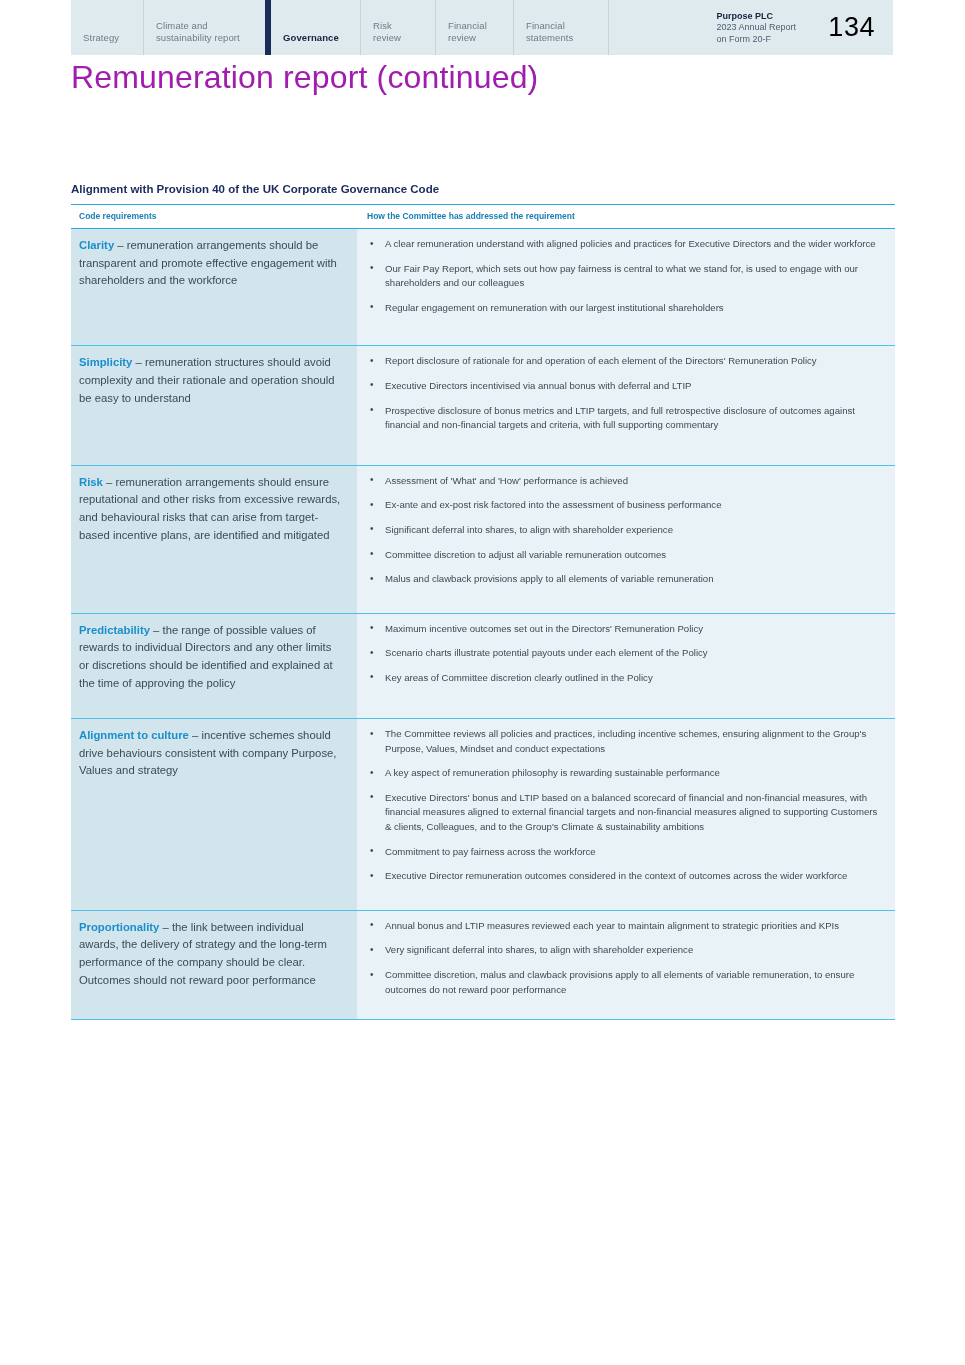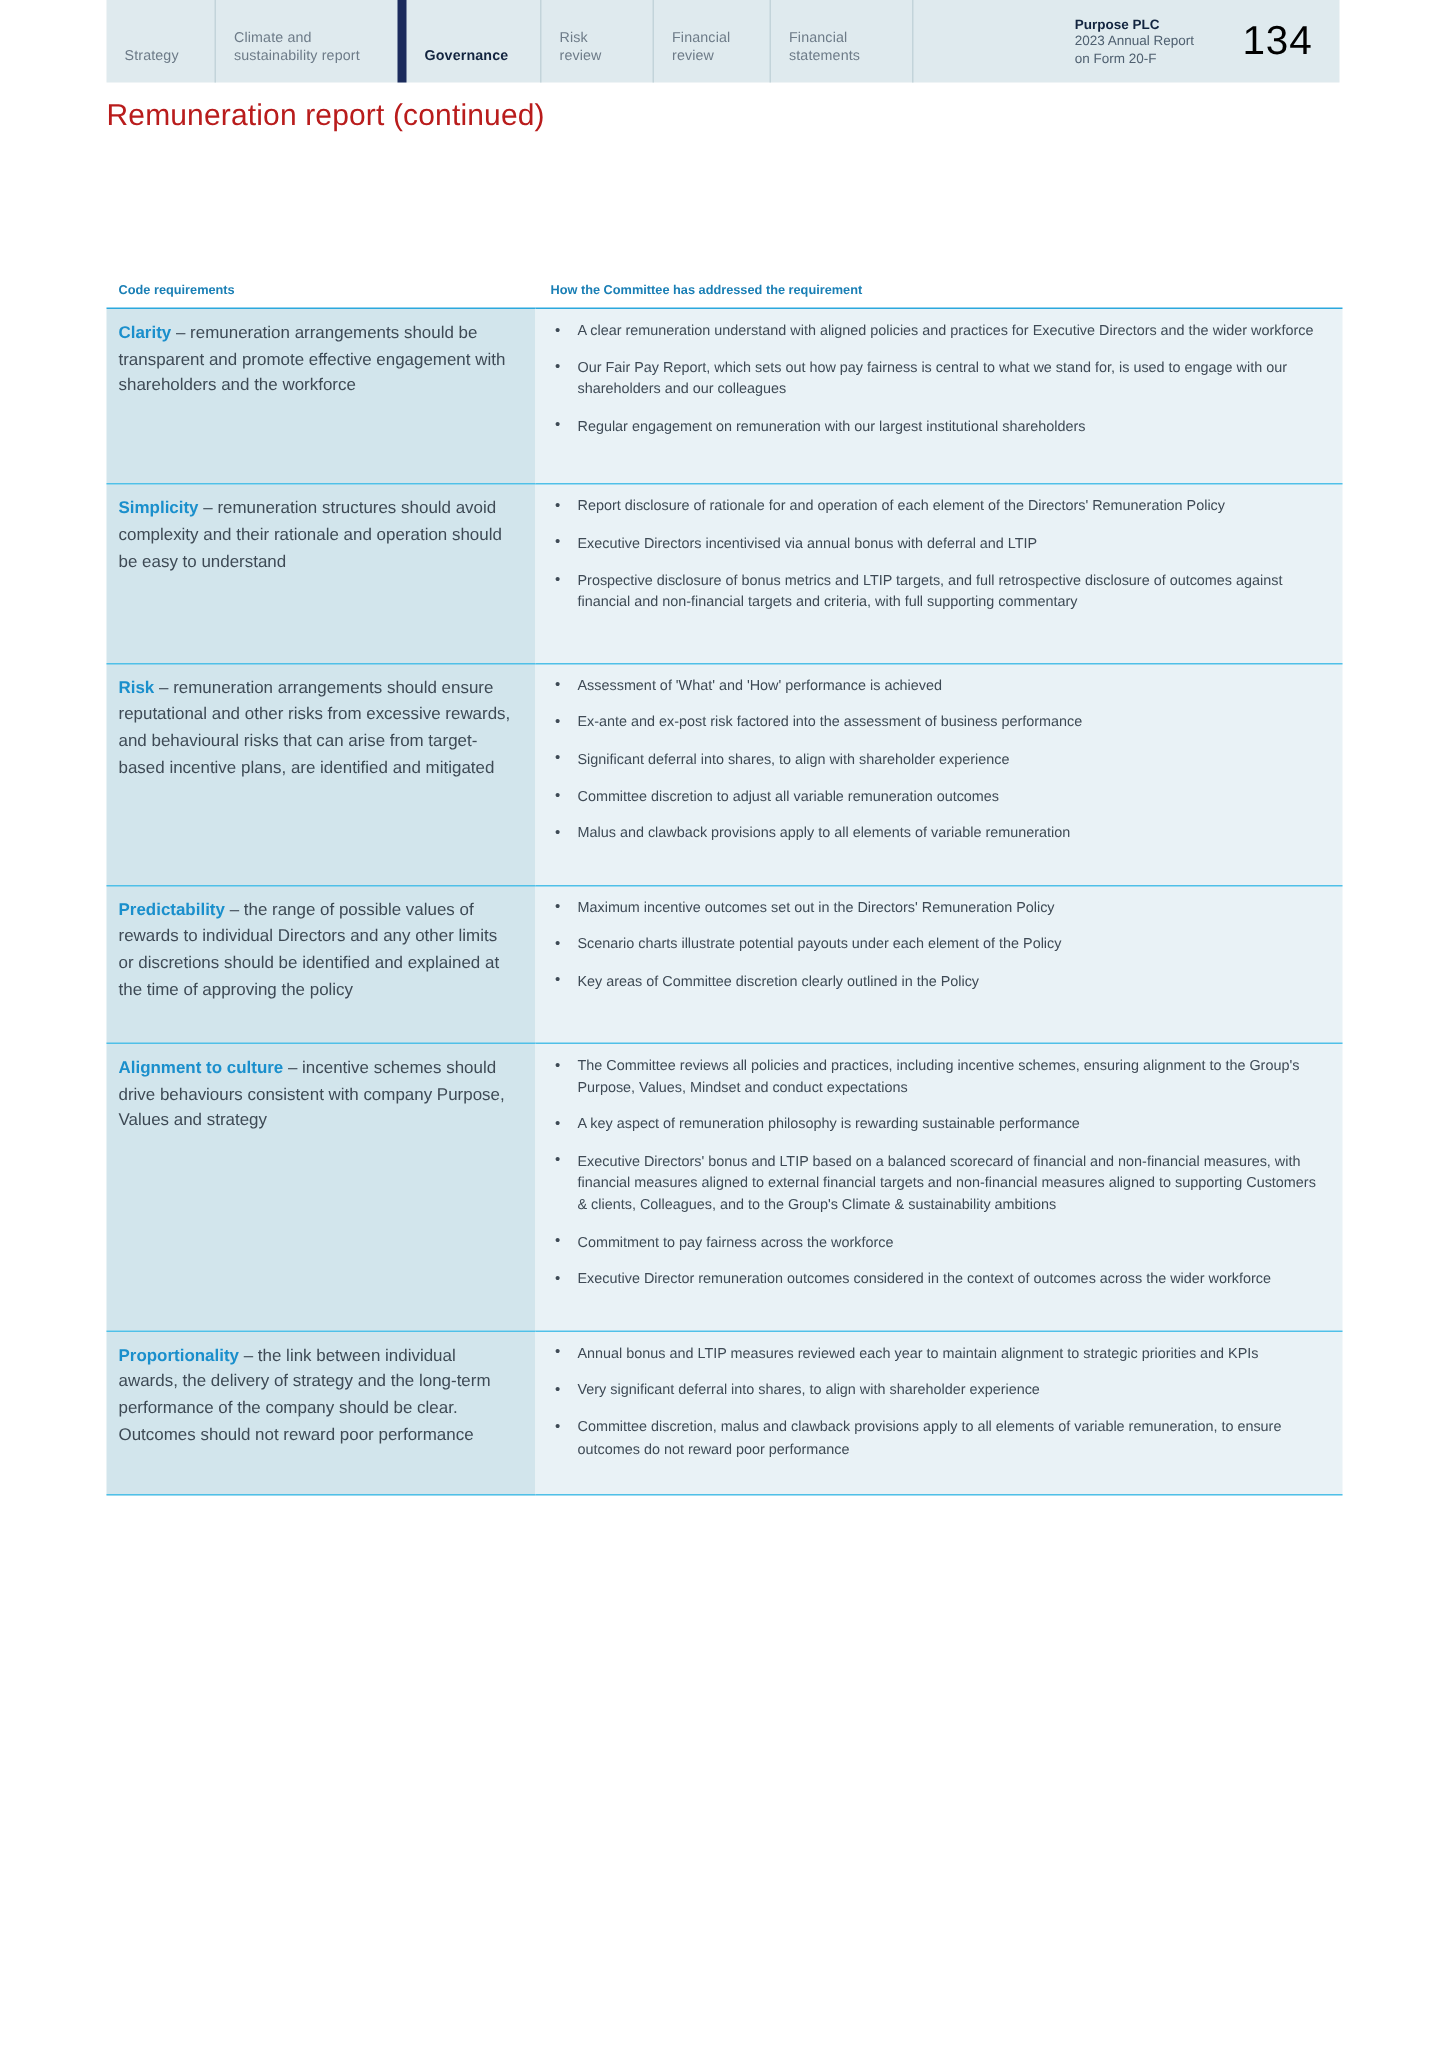--- a/index.html
+++ b/index.html
@@ -93,10 +93,10 @@
     position: absolute;
     left: 71px;
     top: 62px;
-    font-size: 20px;
+    font-size: 32px;
     line-height: 30px;
     font-weight: 300;
-    color: #b91c1c;
+    color: #a21caf;
     letter-spacing: 0.005em;
   }
 

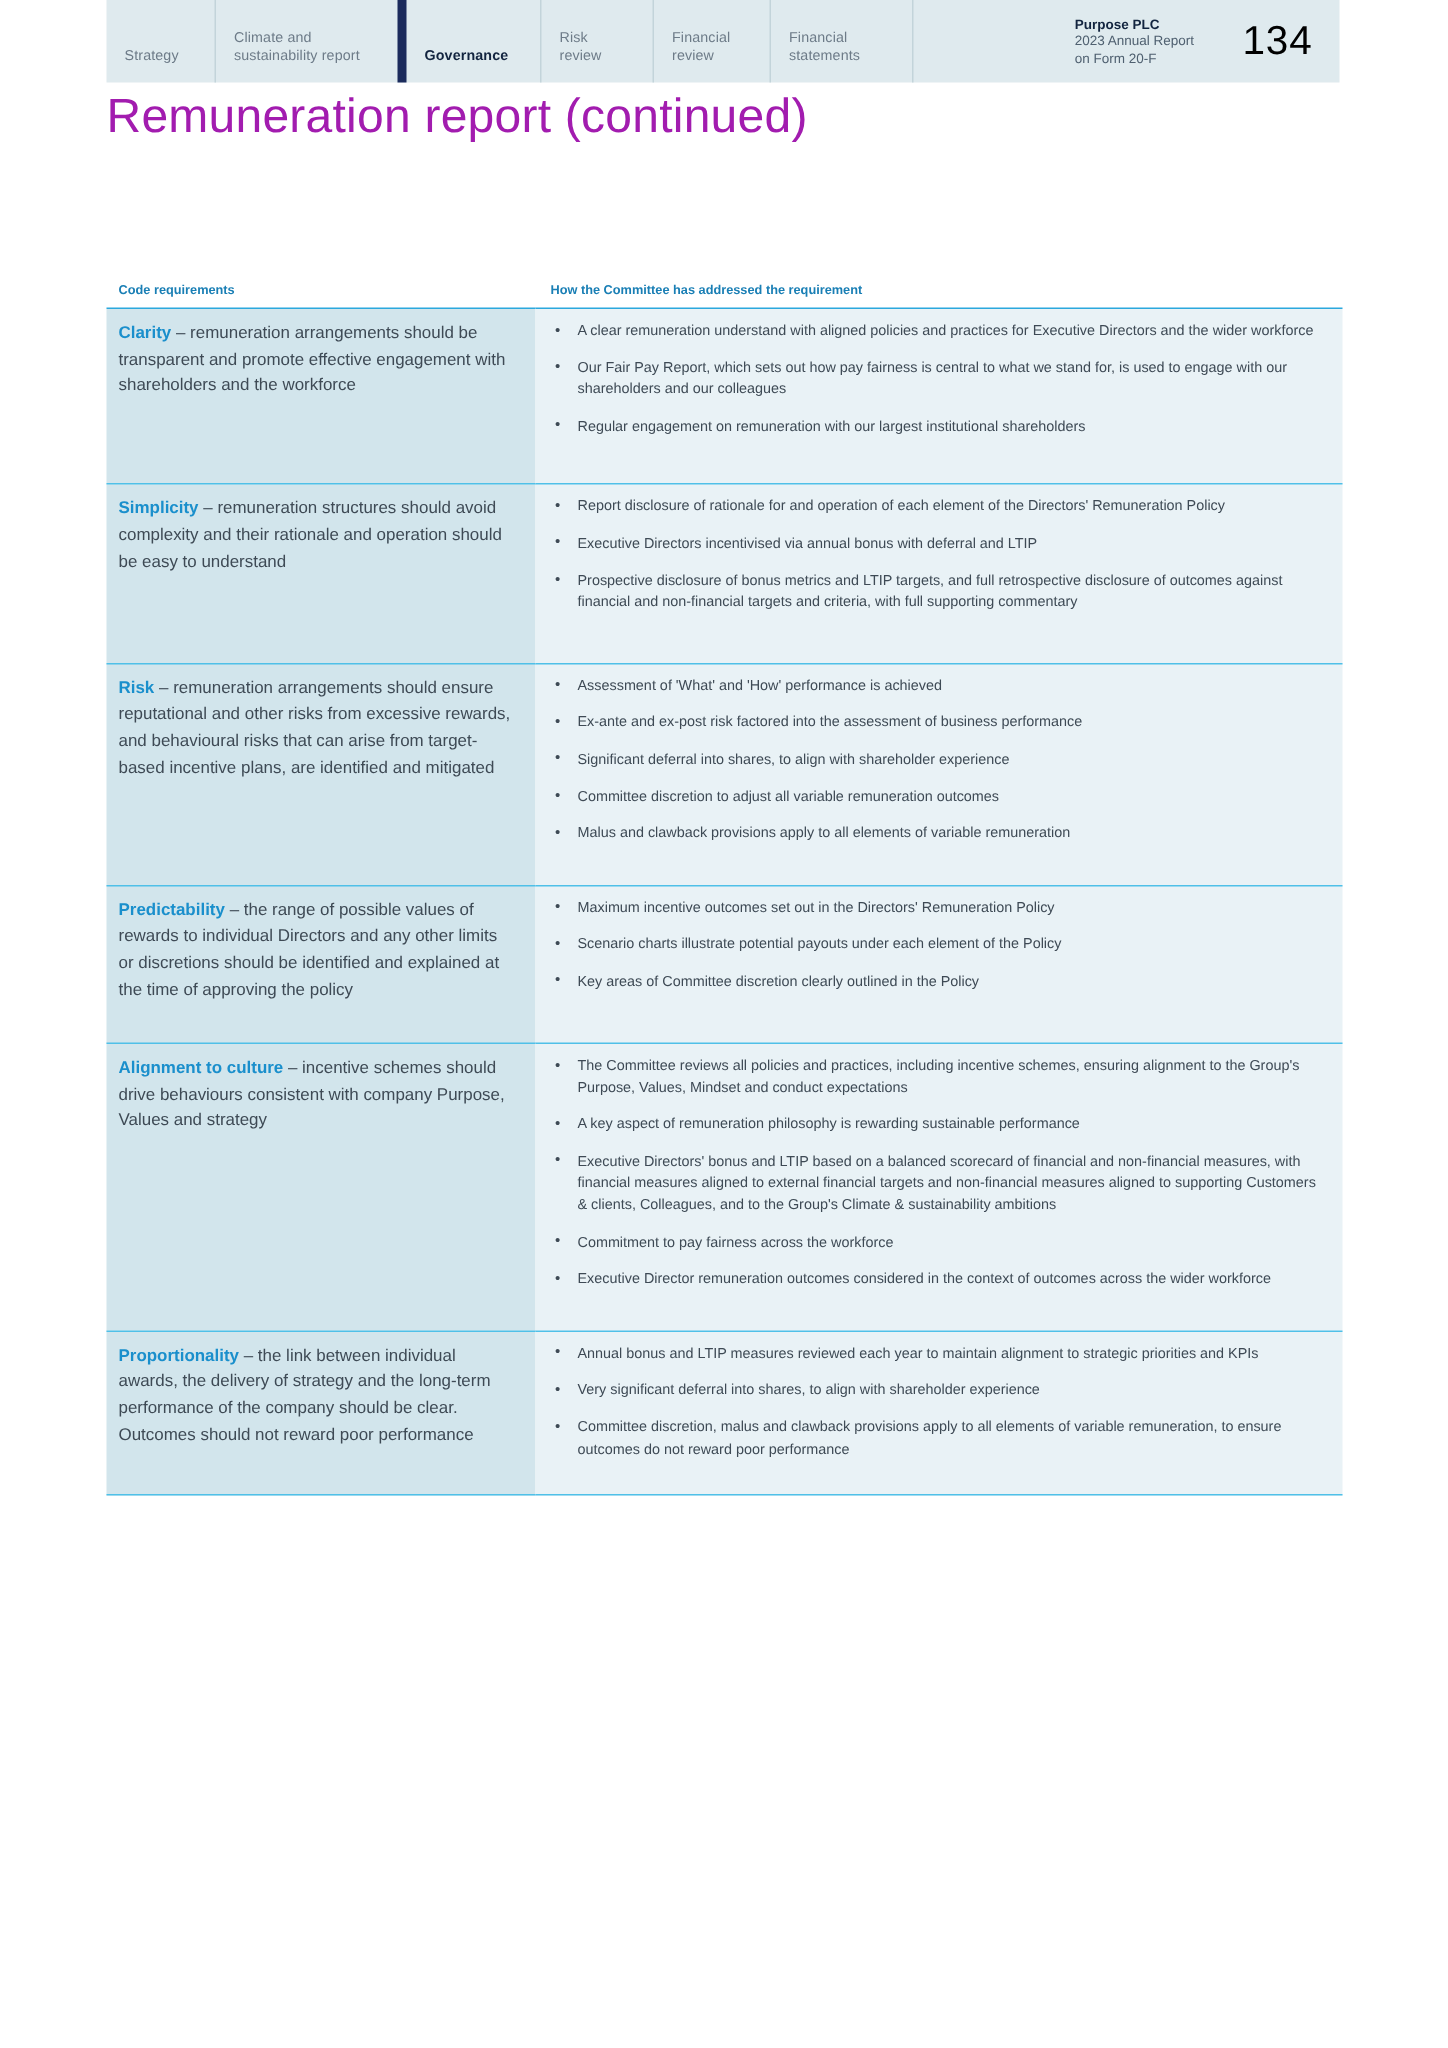--- a/index.html
+++ b/index.html
@@ -235,6 +235,7 @@
   <h1 class="page-title">Remuneration report (continued)</h1>
 
   <div class="section">
+    <div class="section-heading">Alignment with Provision 40 of the UK Corporate Governance Code</div>
 
     <table class="table">
       <colgroup>

